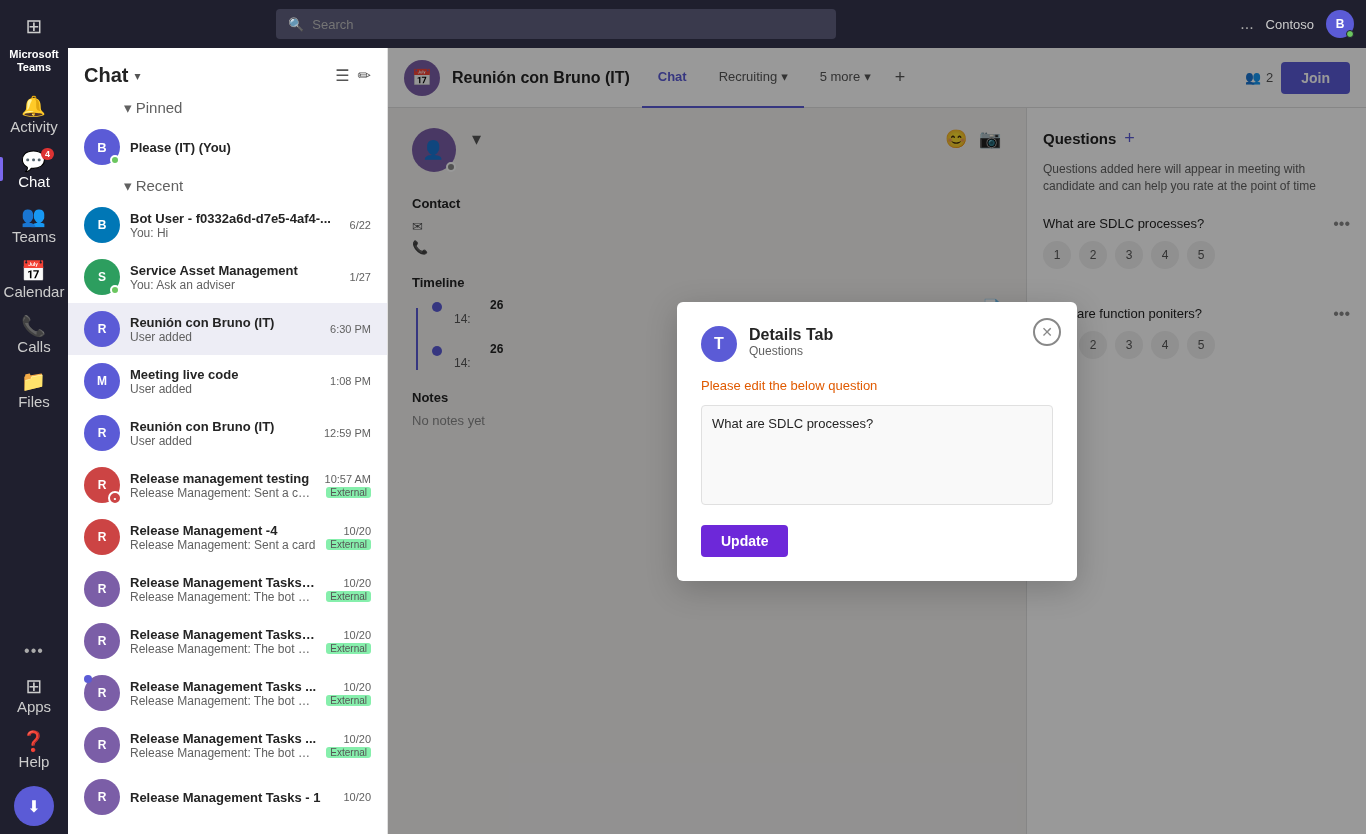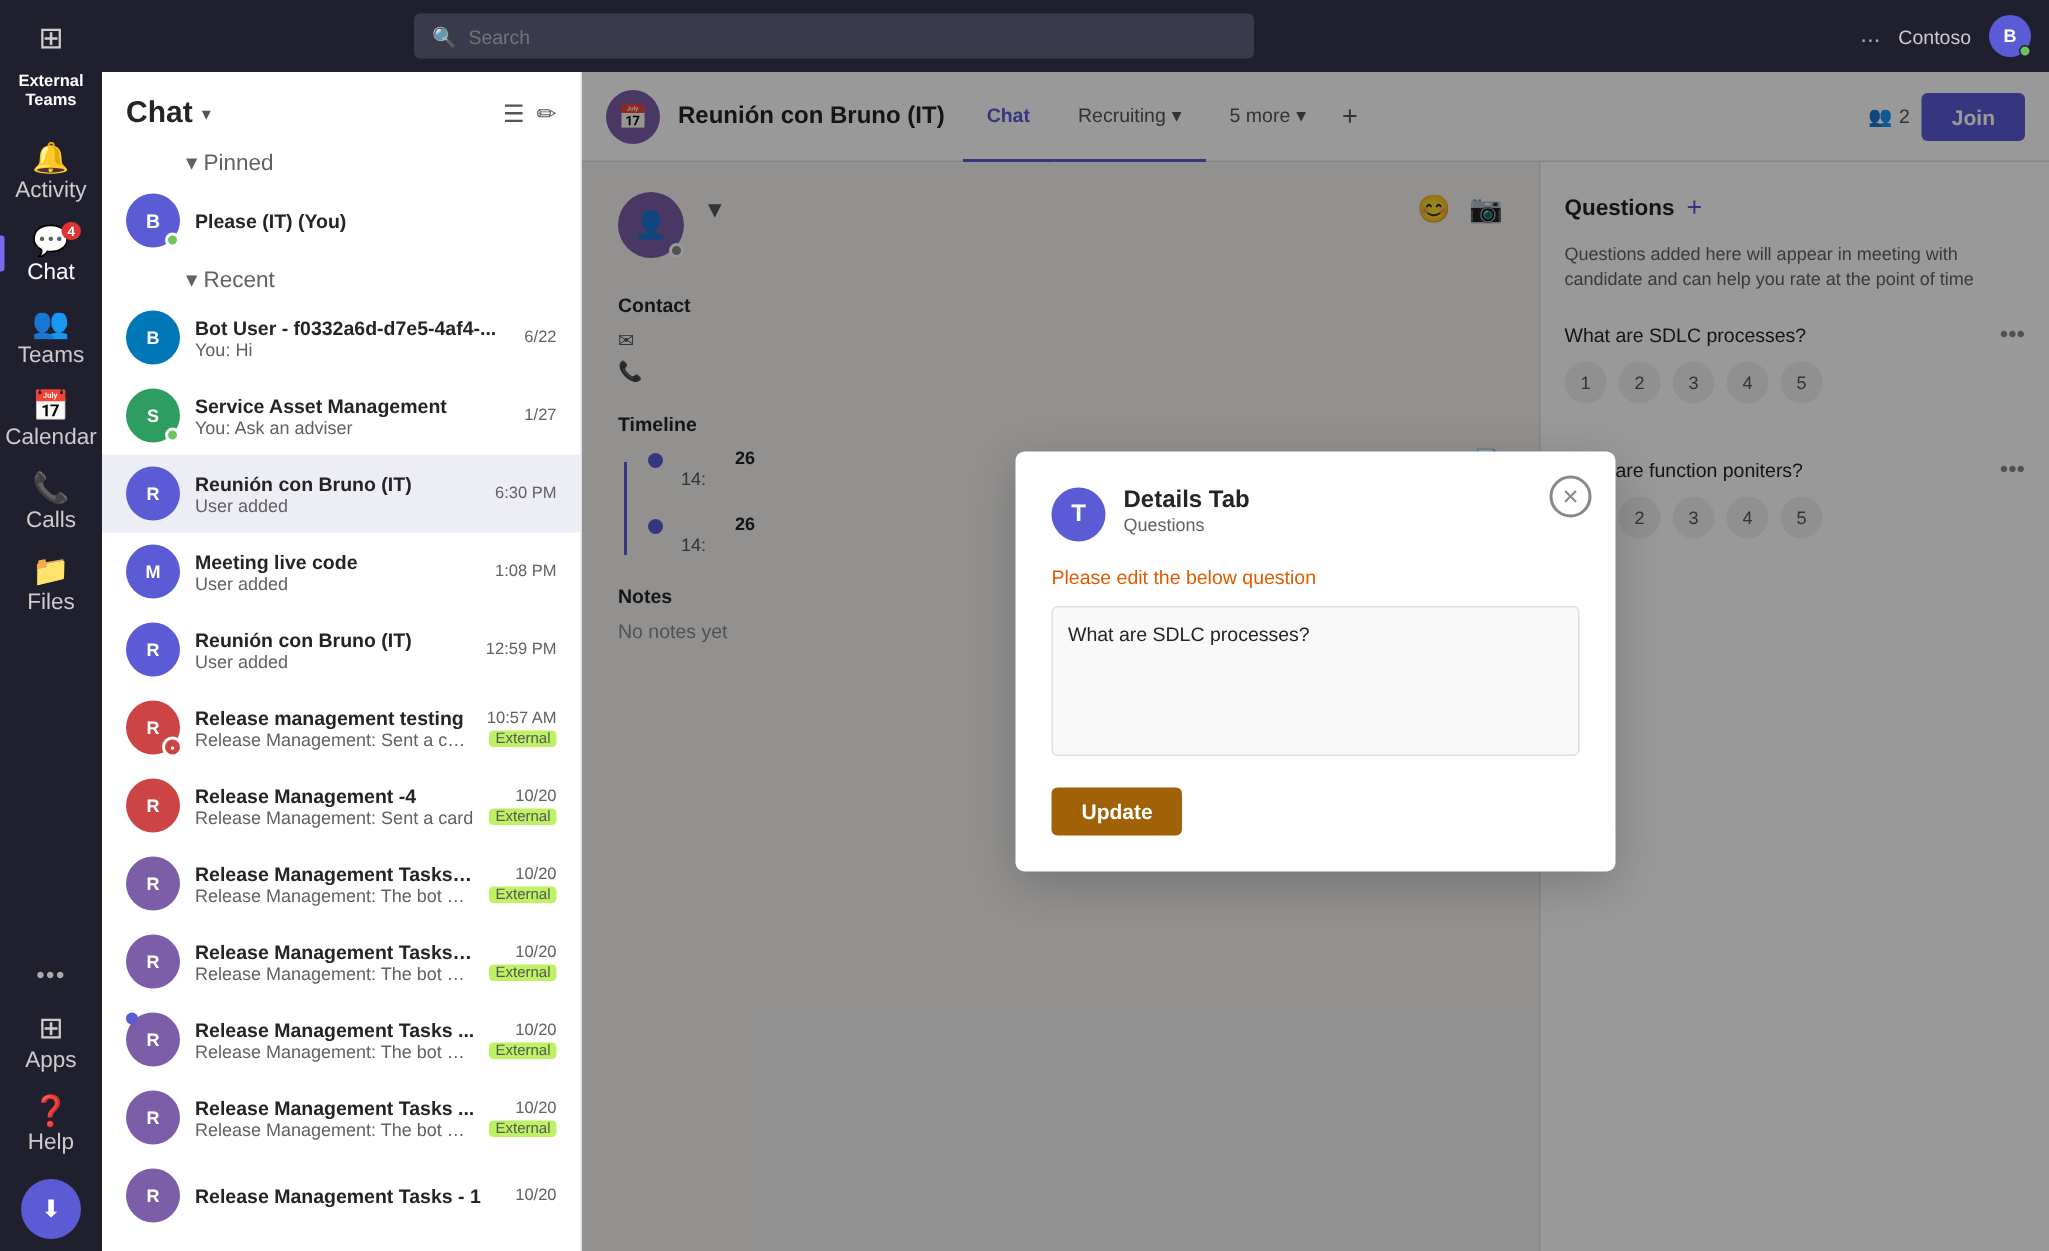--- a/index.html
+++ b/index.html
@@ -370,7 +370,7 @@
   <div class="nav-item">
     <span class="nav-icon">⊞</span>
   </div>
-  <div style="color:#fff;font-size:11px;padding:4px 0 10px;text-align:center;line-height:1.2;font-weight:600;">External Teams</div>
+  <div style="color:#fff;font-size:11px;padding:4px 0 10px;text-align:center;line-height:1.2;font-weight:600;">Microsoft Teams</div>
 
   <div class="nav-item">
     <span class="nav-icon">🔔</span>

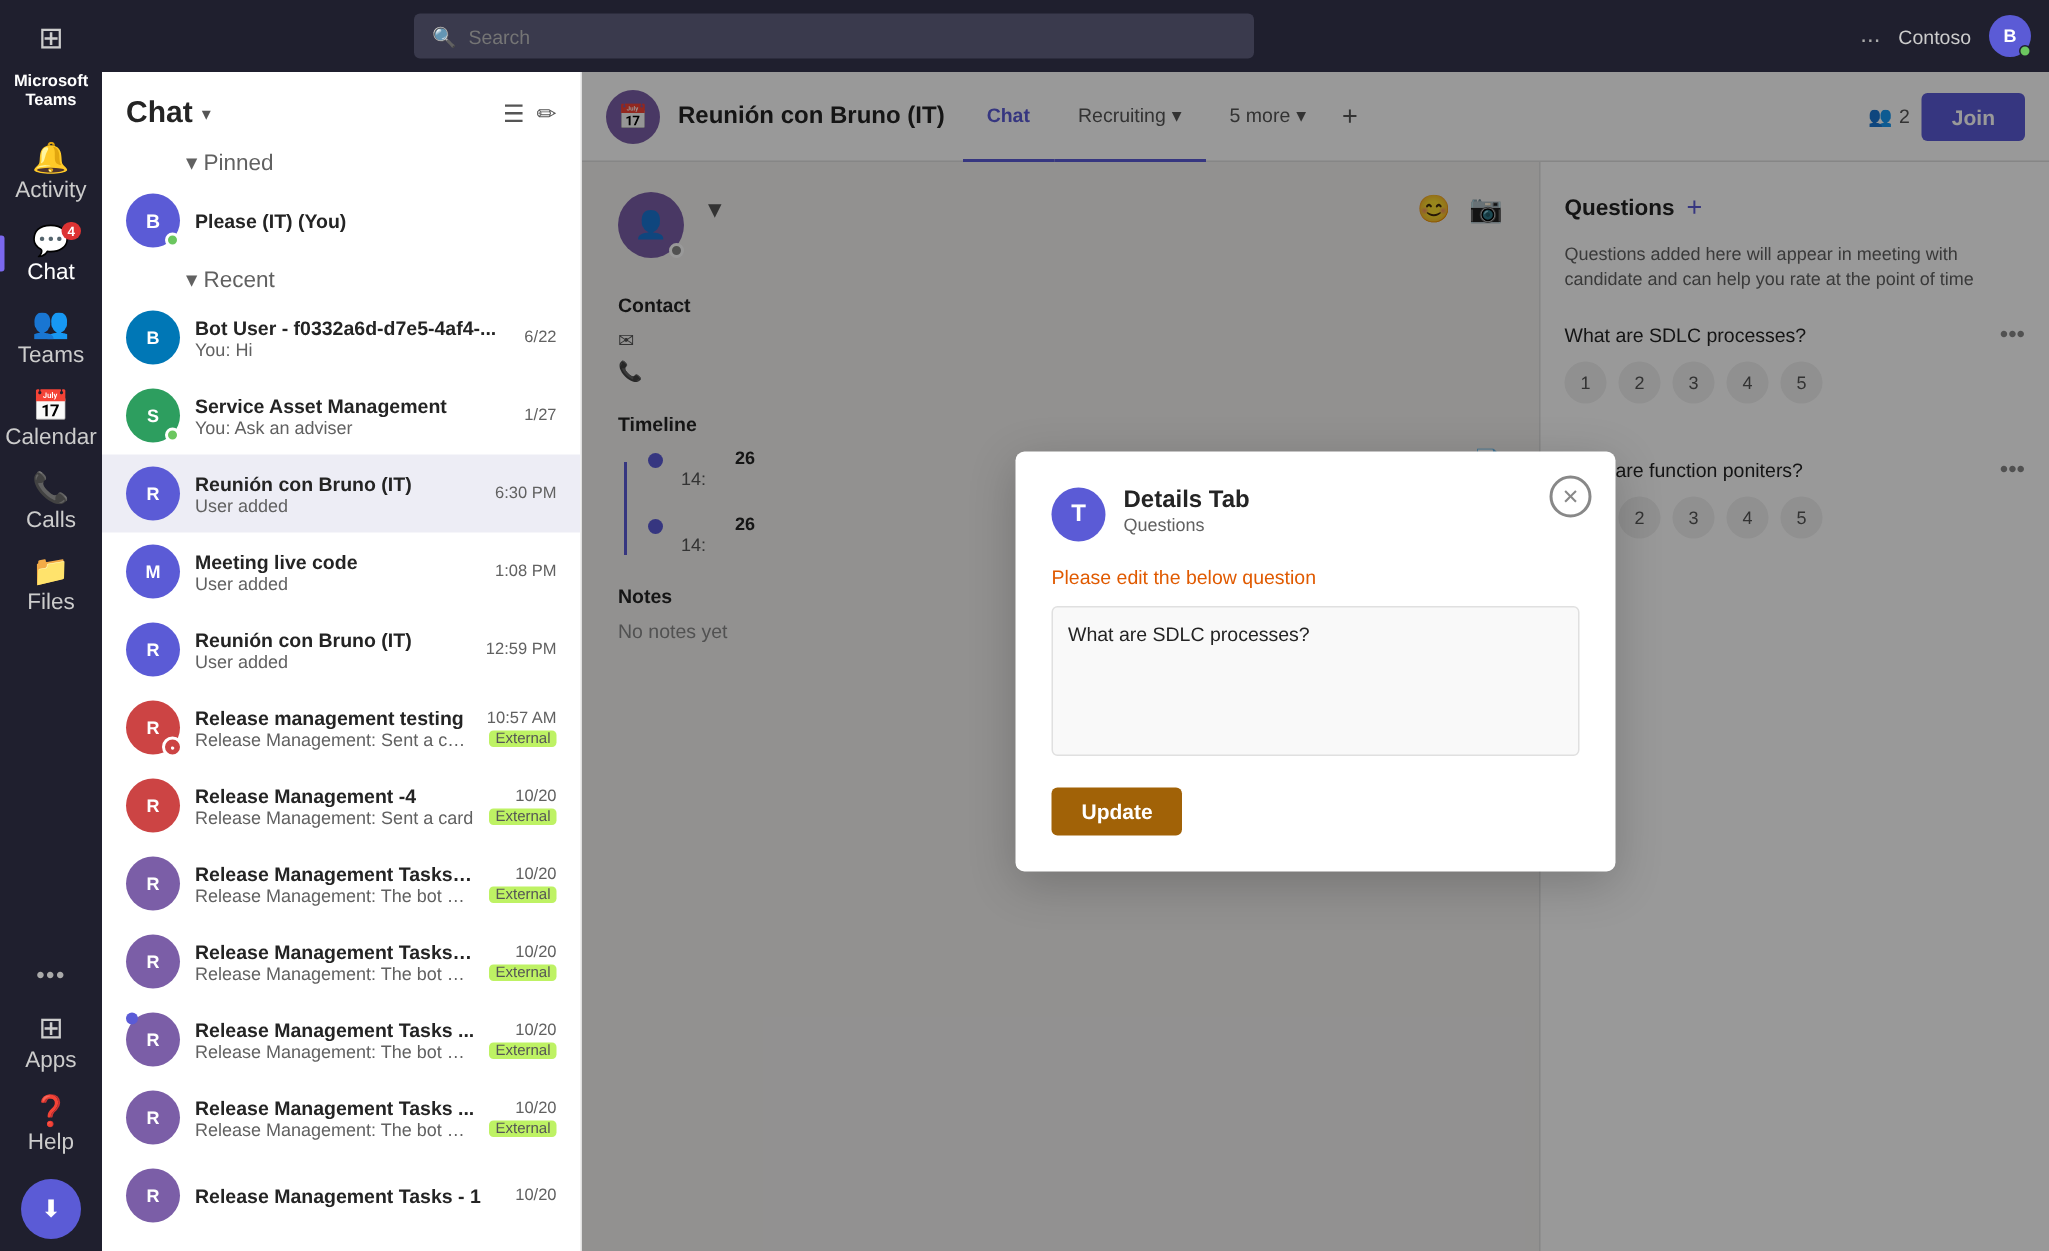--- a/index.html
+++ b/index.html
@@ -174,7 +174,7 @@
     .chat-name { font-size: 13px; font-weight: 600; color: #242424; white-space: nowrap; overflow: hidden; text-overflow: ellipsis; }
     .chat-preview { font-size: 12px; color: #616161; white-space: nowrap; overflow: hidden; text-overflow: ellipsis; }
     .chat-meta { text-align: right; font-size: 11px; color: #616161; flex-shrink: 0; }
-    .chat-meta .badge-ext { background: #bef264; color: #555; border-radius: 3px; padding: 0 4px; font-size: 10px; margin-top: 2px; display: inline-block; }
+    .chat-meta .badge-ext { background: #86efac; color: #555; border-radius: 3px; padding: 0 4px; font-size: 10px; margin-top: 2px; display: inline-block; }
 
     
     .content-area {

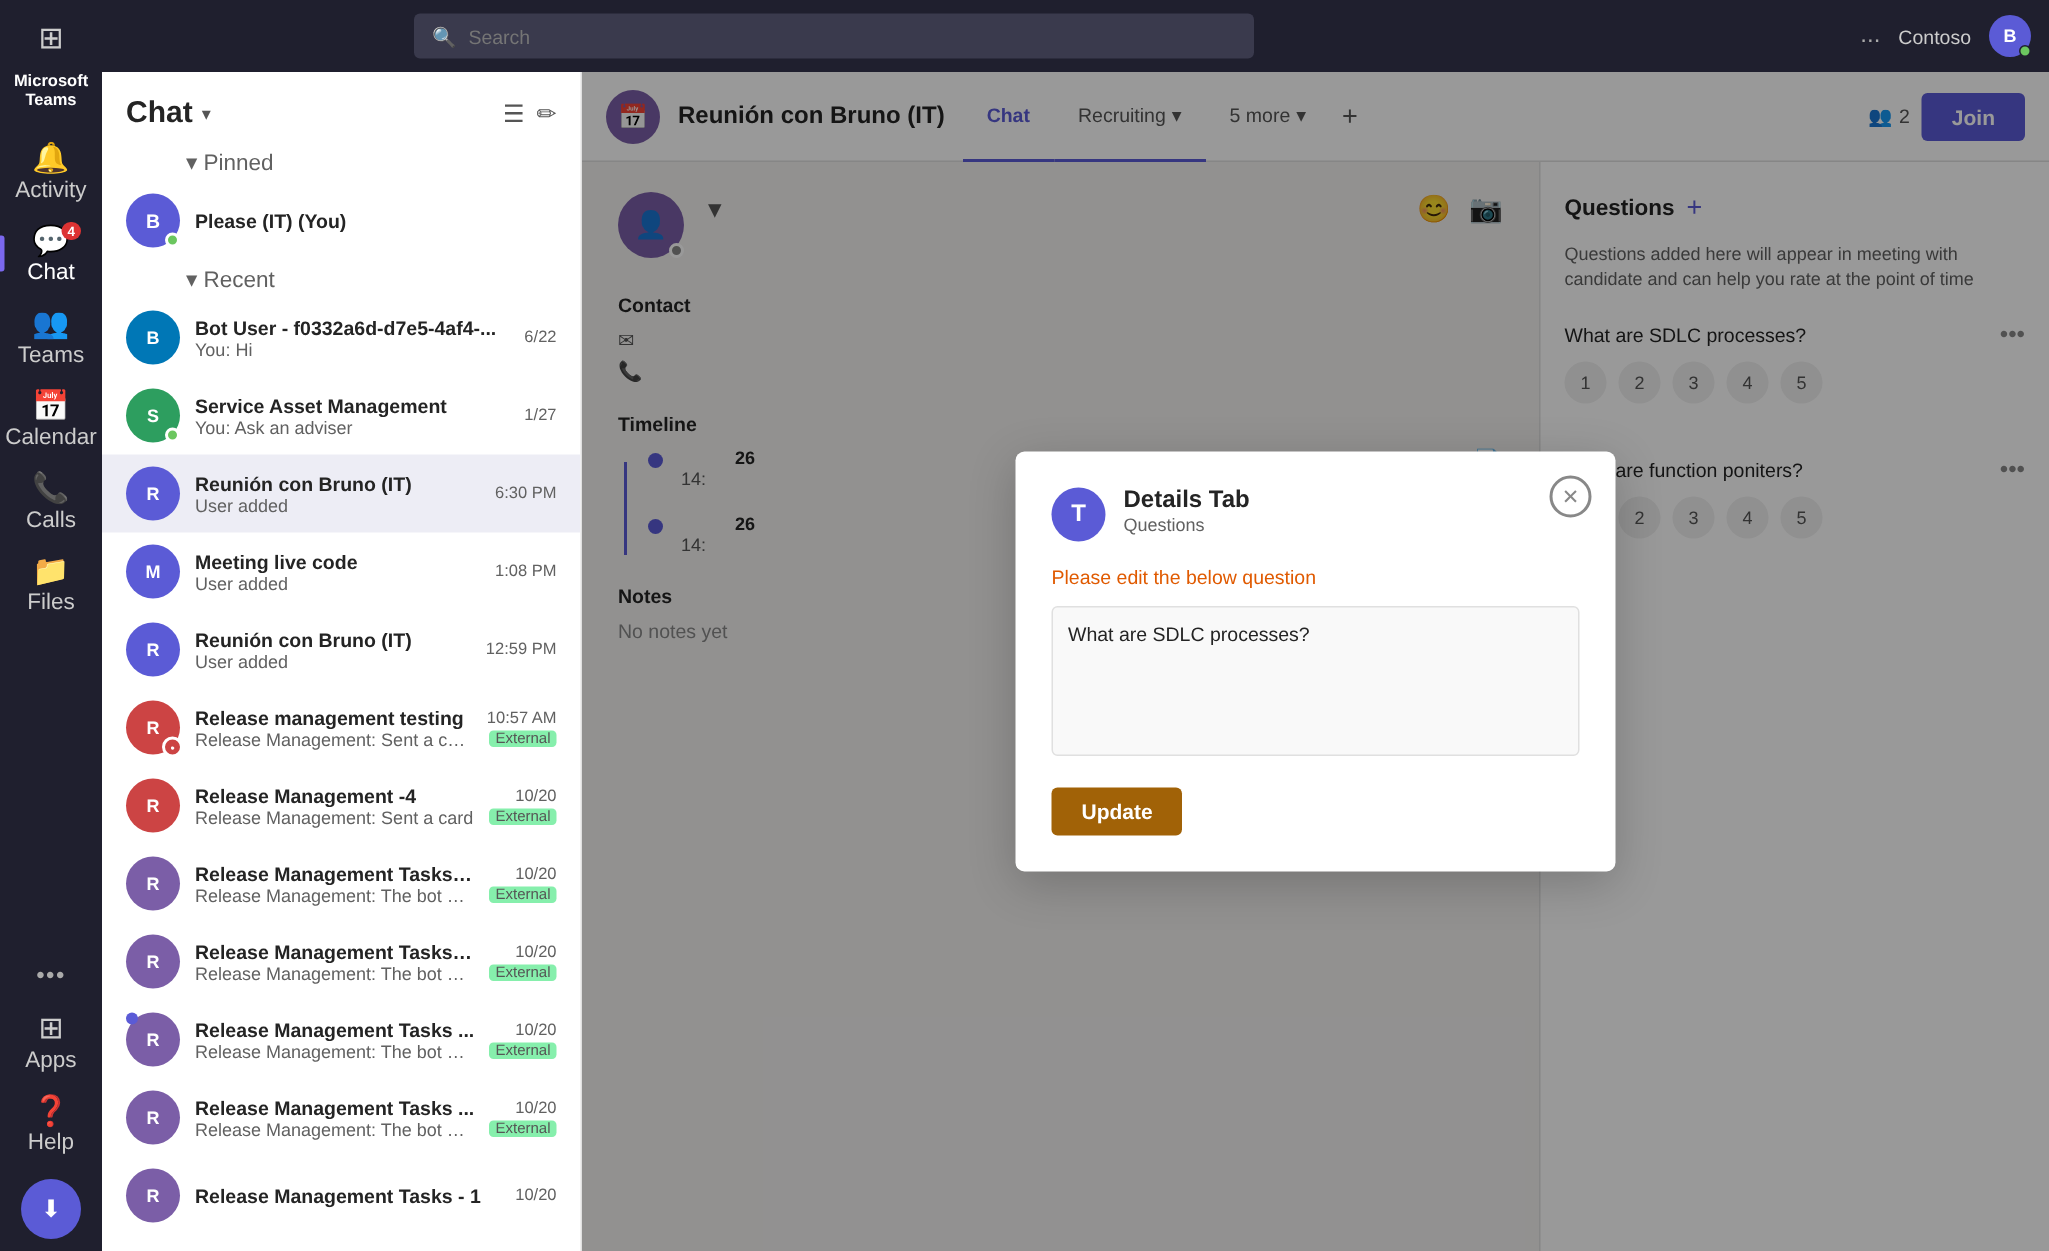--- a/index.html
+++ b/index.html
@@ -347,7 +347,7 @@
       margin-bottom: 16px;
     }
     .modal-update-btn {
-      background: #a16207;
+      background: #6d28d9;
       color: #fff;
       border: none;
       border-radius: 4px;

